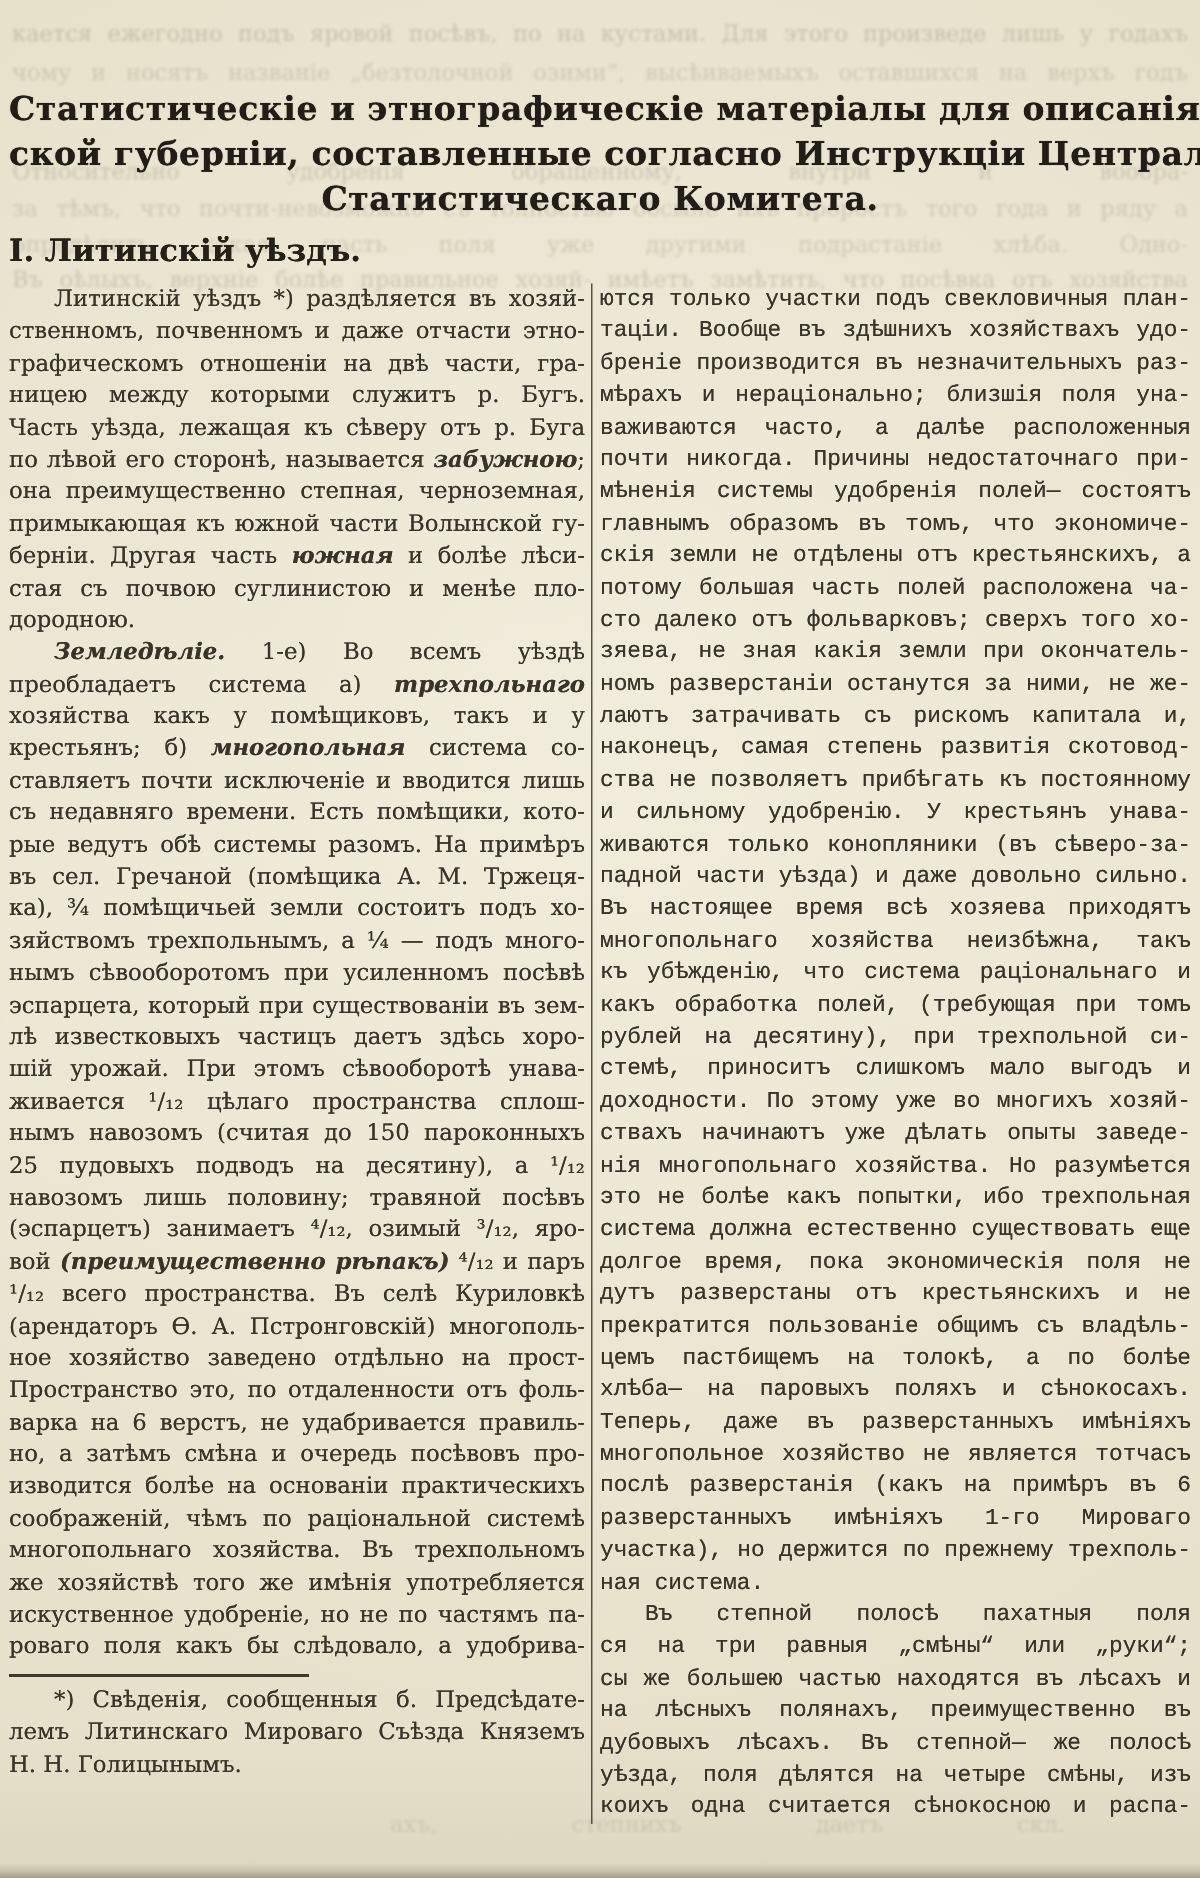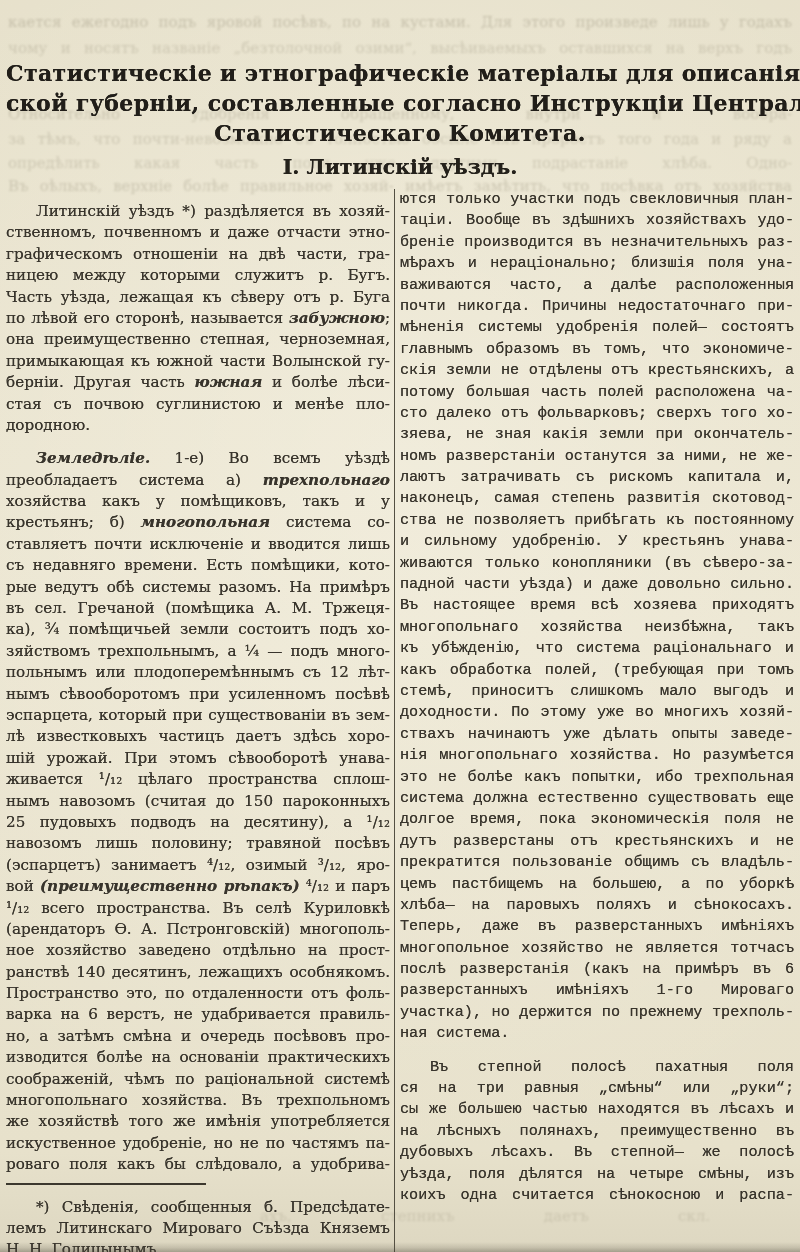--- a/index.html
+++ b/index.html
@@ -49,7 +49,7 @@
   }
   .title .tl{white-space:nowrap;}
   .section-heading{
-    text-align:center;
+    text-align:left;
     font-weight:bold;
     font-size:20.5px;line-height:26px;
     margin-top:6px;

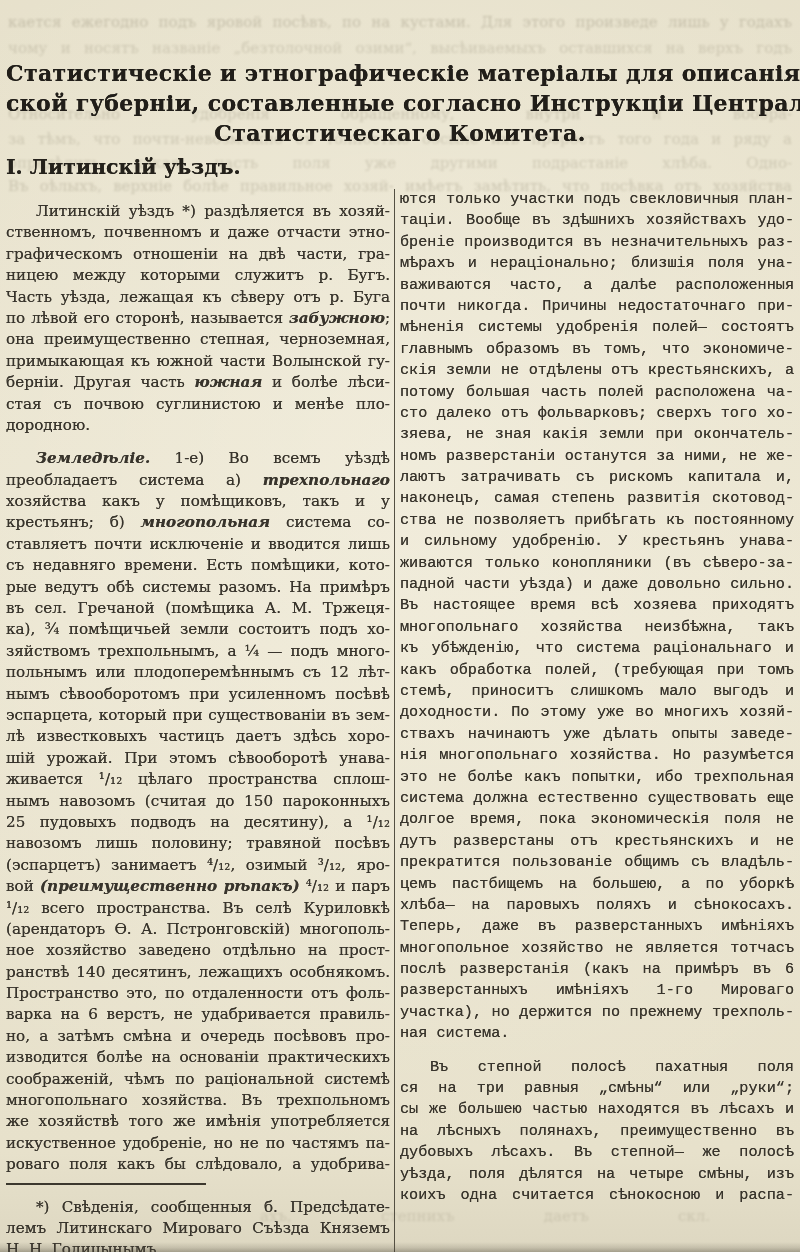--- a/index.html
+++ b/index.html
@@ -77,7 +77,7 @@
     overflow:hidden;
     text-shadow:0 0 0.35px rgba(45,41,33,0.8);
   }
-  .line.f{text-indent:30px;margin-top:12px;}
+  .line.f{text-indent:30px;}
   .line.e{text-align-last:left;}
   .line i{font-style:italic;font-weight:bold;}
   .footnote-rule{

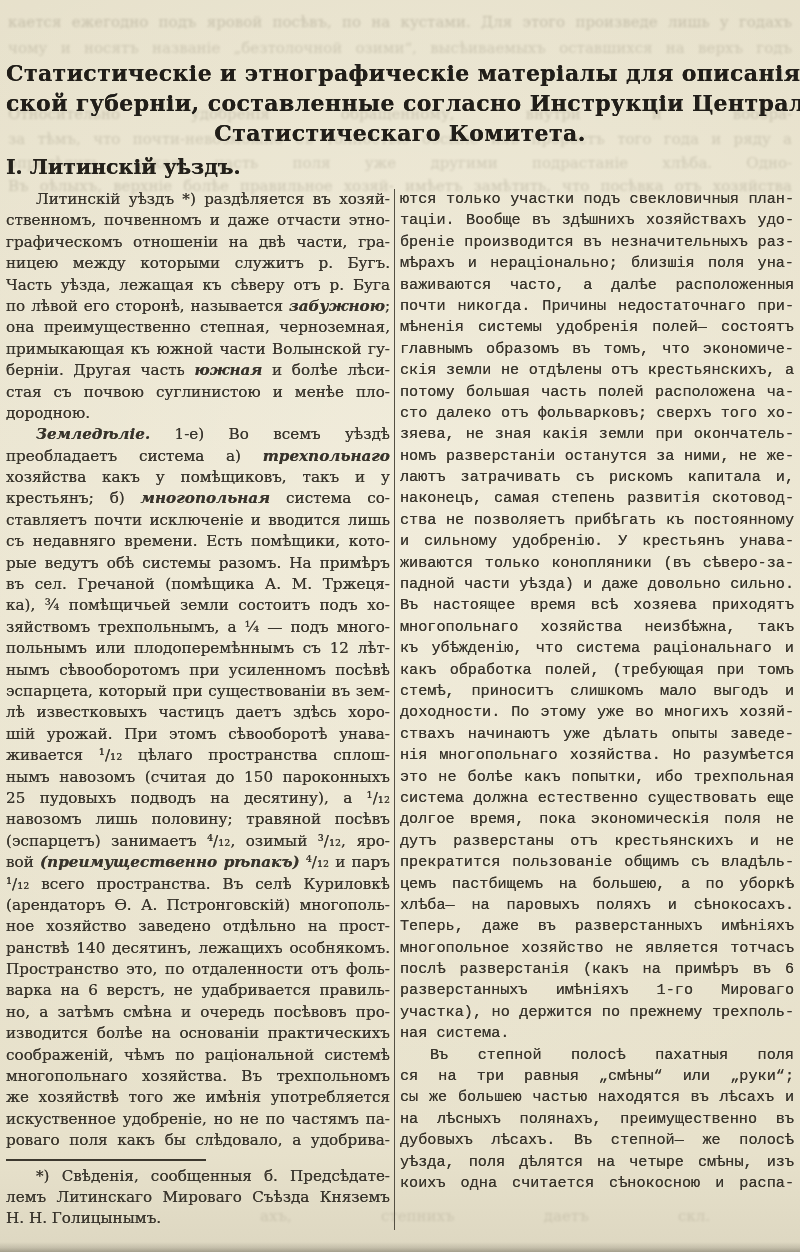--- a/index.html
+++ b/index.html
@@ -133,7 +133,6 @@
             <div class="line j">въ сел. Гречаной (помѣщика А. М. Тржеця-</div>
             <div class="line j">ка), ¾ помѣщичьей земли состоитъ подъ хо-</div>
             <div class="line j">зяйствомъ трехпольнымъ, а ¼ — подъ много-</div>
-            <div class="line j">польнымъ или плодоперемѣннымъ съ 12 лѣт-</div>
             <div class="line j">нымъ сѣвооборотомъ при усиленномъ посѣвѣ</div>
             <div class="line j">эспарцета, который при существованіи въ зем-</div>
             <div class="line j">лѣ известковыхъ частицъ даетъ здѣсь хоро-</div>

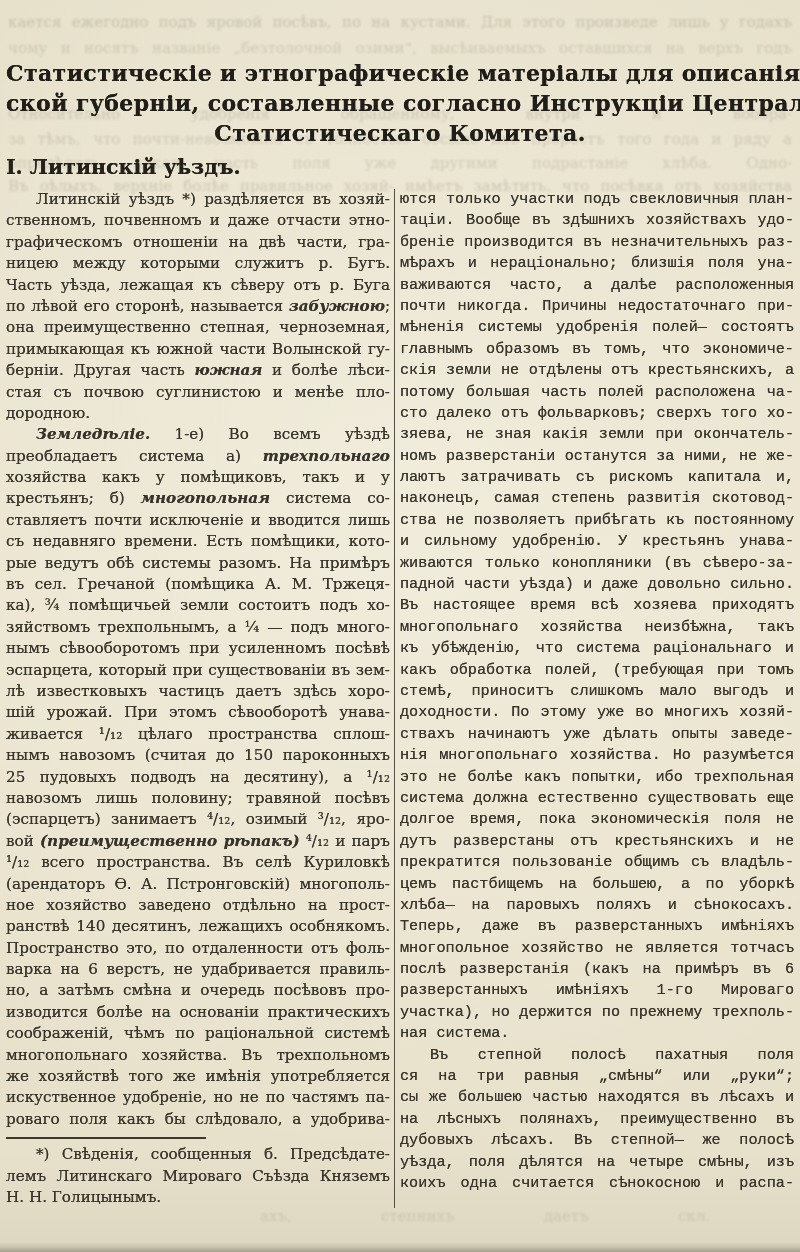--- a/index.html
+++ b/index.html
@@ -190,6 +190,7 @@
             <div class="line j">многопольнаго хозяйства неизбѣжна, такъ</div>
             <div class="line j">къ убѣжденію, что система раціональнаго и</div>
             <div class="line j">какъ обработка полей, (требующая при томъ</div>
+            <div class="line j">рублей на десятину), при трехпольной си-</div>
             <div class="line j">стемѣ, приноситъ слишкомъ мало выгодъ и</div>
             <div class="line j">доходности. По этому уже во многихъ хозяй-</div>
             <div class="line j">ствахъ начинаютъ уже дѣлать опыты заведе-</div>

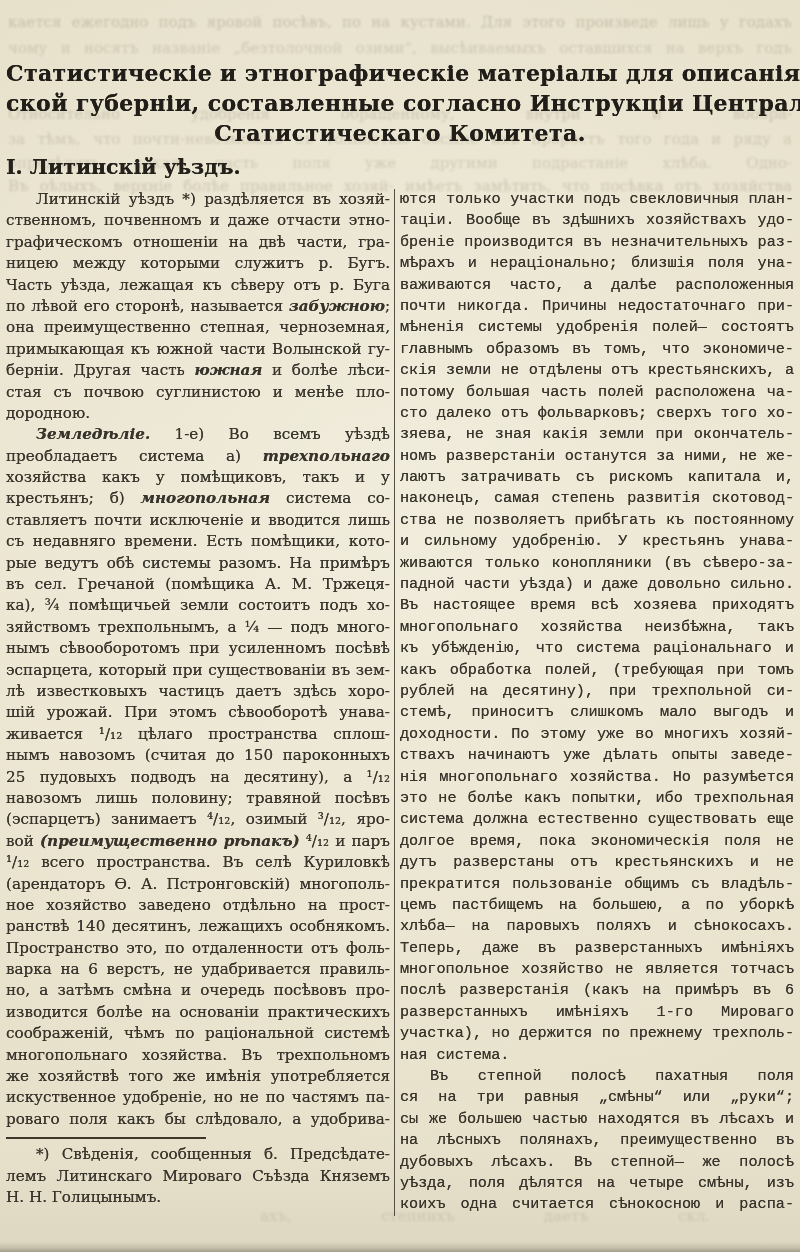--- a/index.html
+++ b/index.html
@@ -200,7 +200,7 @@
             <div class="line j">долгое время, пока экономическія поля не бу-</div>
             <div class="line j">дутъ разверстаны отъ крестьянскихъ и не</div>
             <div class="line j">прекратится пользованіе общимъ съ владѣль-</div>
-            <div class="line j">цемъ пастбищемъ на большею, а по уборкѣ</div>
+            <div class="line j">цемъ пастбищемъ на толокѣ, а по болѣе</div>
             <div class="line j">хлѣба— на паровыхъ поляхъ и сѣнокосахъ.</div>
             <div class="line j">Теперь, даже въ разверстанныхъ имѣніяхъ</div>
             <div class="line j">многопольное хозяйство не является тотчасъ</div>

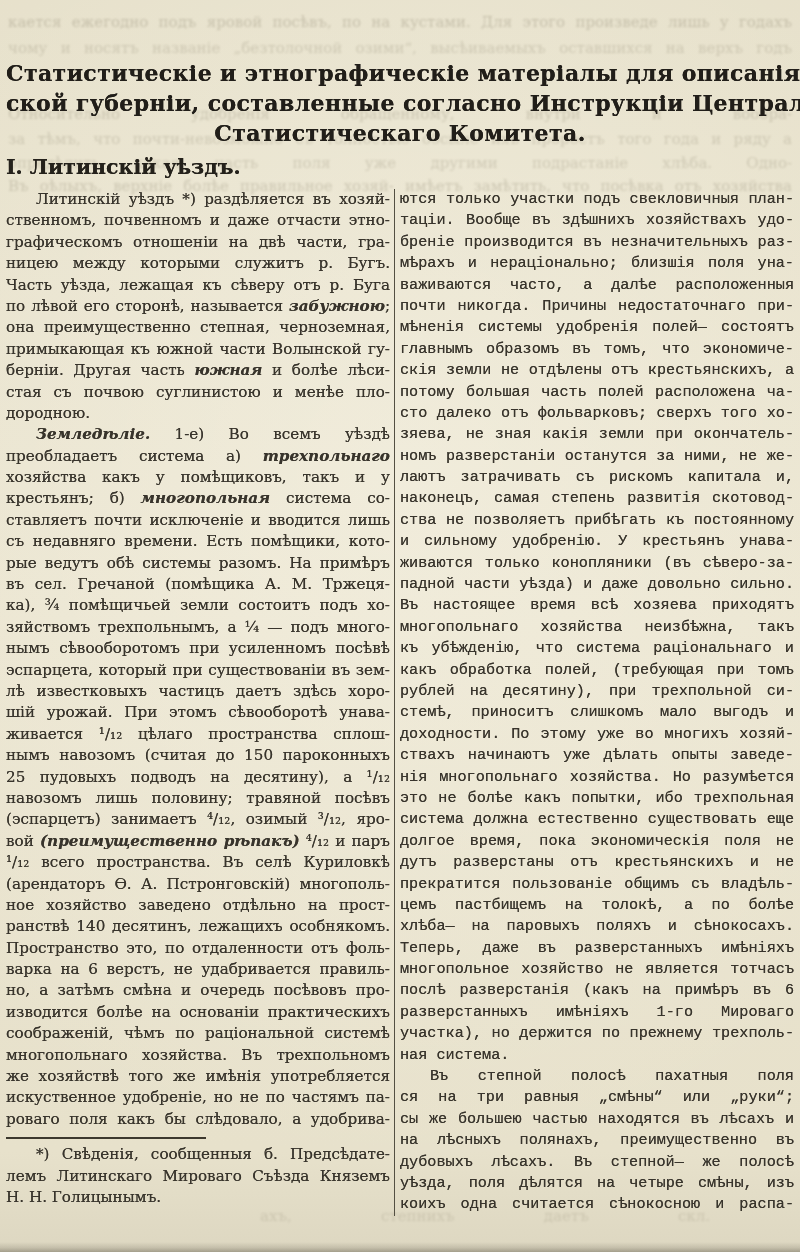--- a/index.html
+++ b/index.html
@@ -146,7 +146,6 @@
             <div class="line j">¹/₁₂ всего пространства. Въ селѣ Куриловкѣ</div>
             <div class="line j">(арендаторъ Ѳ. А. Пстронговскій) многополь-</div>
             <div class="line j">ное хозяйство заведено отдѣльно на прост-</div>
-            <div class="line j">ранствѣ 140 десятинъ, лежащихъ особнякомъ.</div>
             <div class="line j">Пространство это, по отдаленности отъ фоль-</div>
             <div class="line j">варка на 6 верстъ, не удабривается правиль-</div>
             <div class="line j">но, а затѣмъ смѣна и очередь посѣвовъ про-</div>

